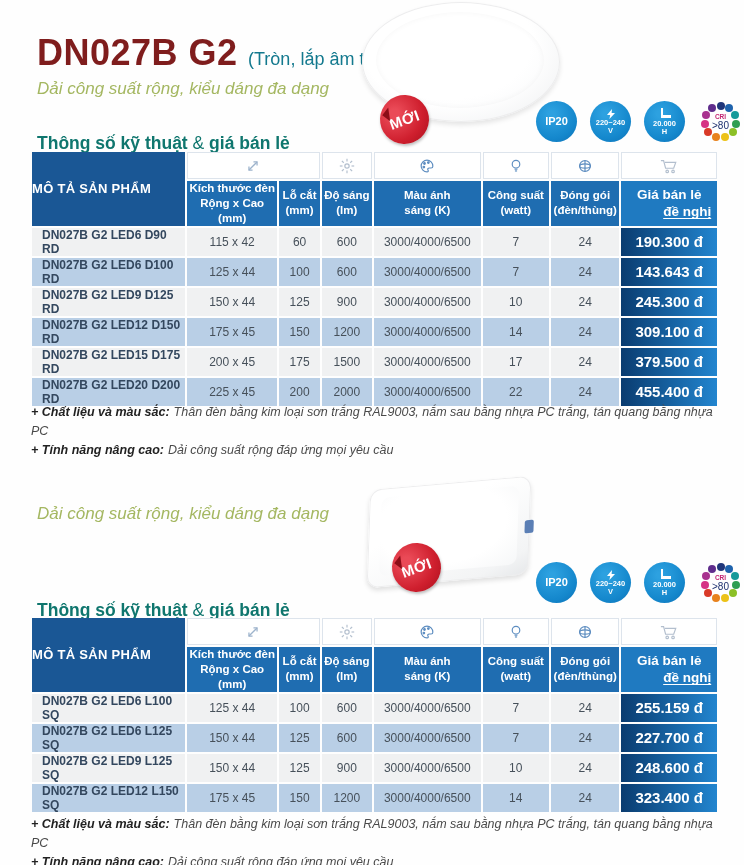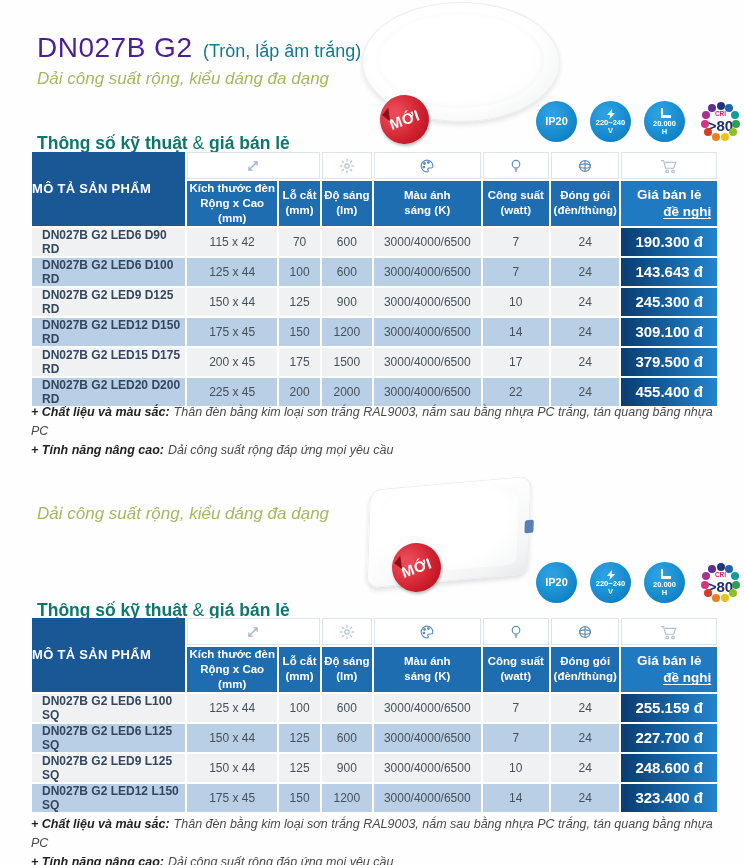--- a/index.html
+++ b/index.html
@@ -8,7 +8,7 @@
 
   
   .title-block { position:absolute; left:37px; }
-  .model { font-size:28px; font-weight:normal; color:#4c1d95; letter-spacing:0.5px; }
+  .model { font-size:36px; font-weight:bold; color:#7f1d1d; letter-spacing:0.5px; }
   .variant { font-size:18px; color:#13798e; margin-left:6px; }
   .tagline { font-size:17px; font-style:italic; color:#a4b761; margin-top:5px; }
   .spec-heading { position:absolute; left:37px; font-size:17.5px; font-weight:bold; color:#0f766e; }

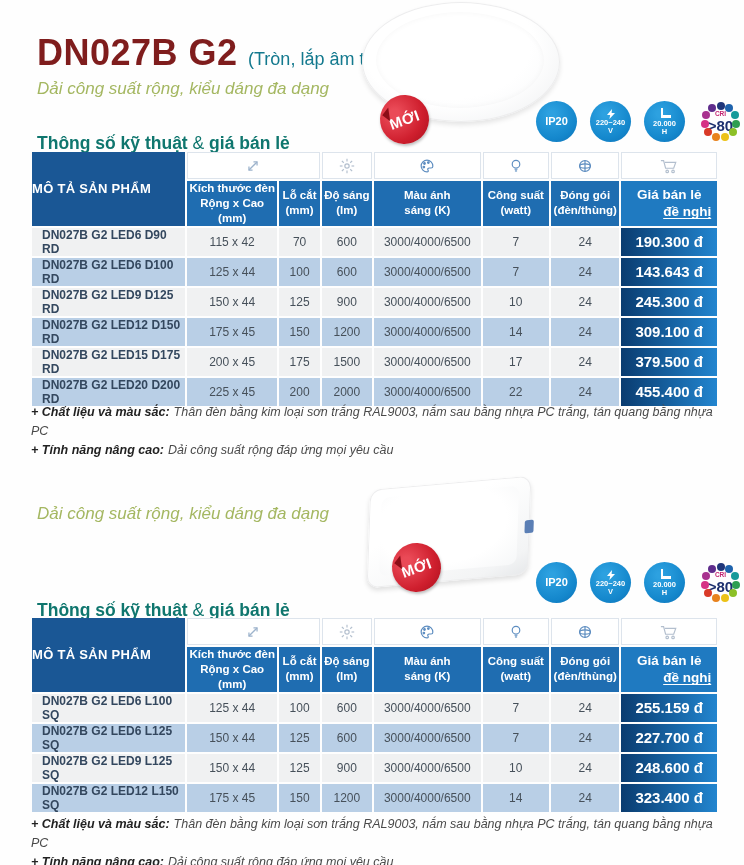--- a/index.html
+++ b/index.html
@@ -59,7 +59,7 @@
   .badge.cri .dots { position:absolute; inset:0; }
   .badge.cri .dot { position:absolute; width:8px; height:8px; border-radius:50%; }
   .cri-l { font-size:6.5px; font-weight:bold; color:#c32672; margin-top:2px; }
-  .cri-v { font-size:15px; font-weight:bold; color:#1c2f6e; }
+  .cri-v { font-size:10px; font-weight:normal; color:#1c2f6e; }
 
   
   table.spec { position:absolute; left:30px; width:689px; border-collapse:separate; border-spacing:2px; table-layout:fixed; }

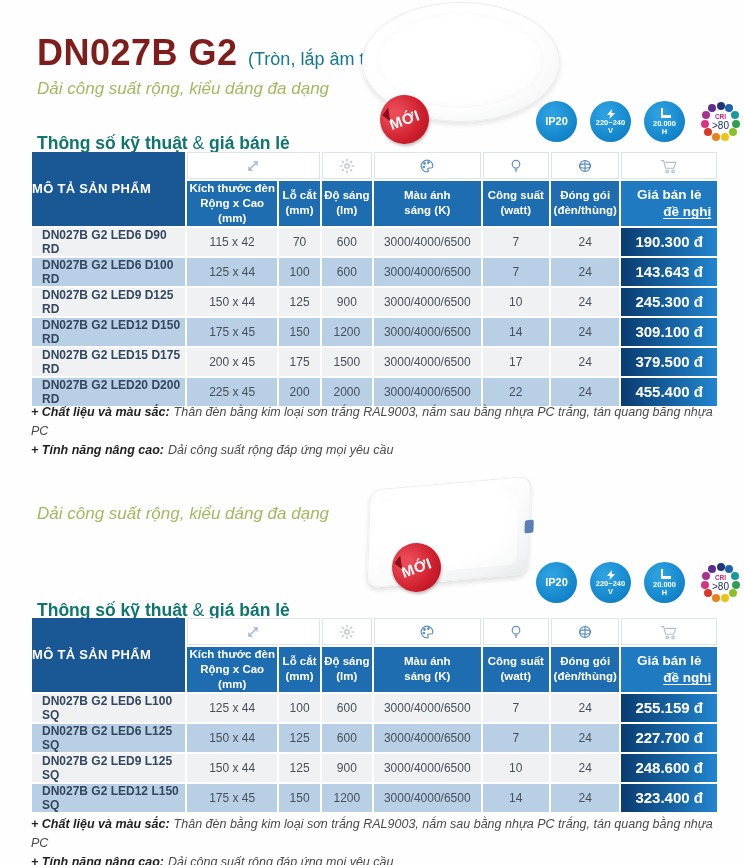--- a/index.html
+++ b/index.html
@@ -232,7 +232,7 @@
         <tr>
           <td class="c0">DN027B G2 LED6 D90 RD</td>
           <td class="c1">115 x 42</td>
-          <td class="c2">70</td>
+          <td class="c2">60</td>
           <td class="c3">600</td>
           <td class="c4">3000/4000/6500</td>
           <td class="c5">7</td>

